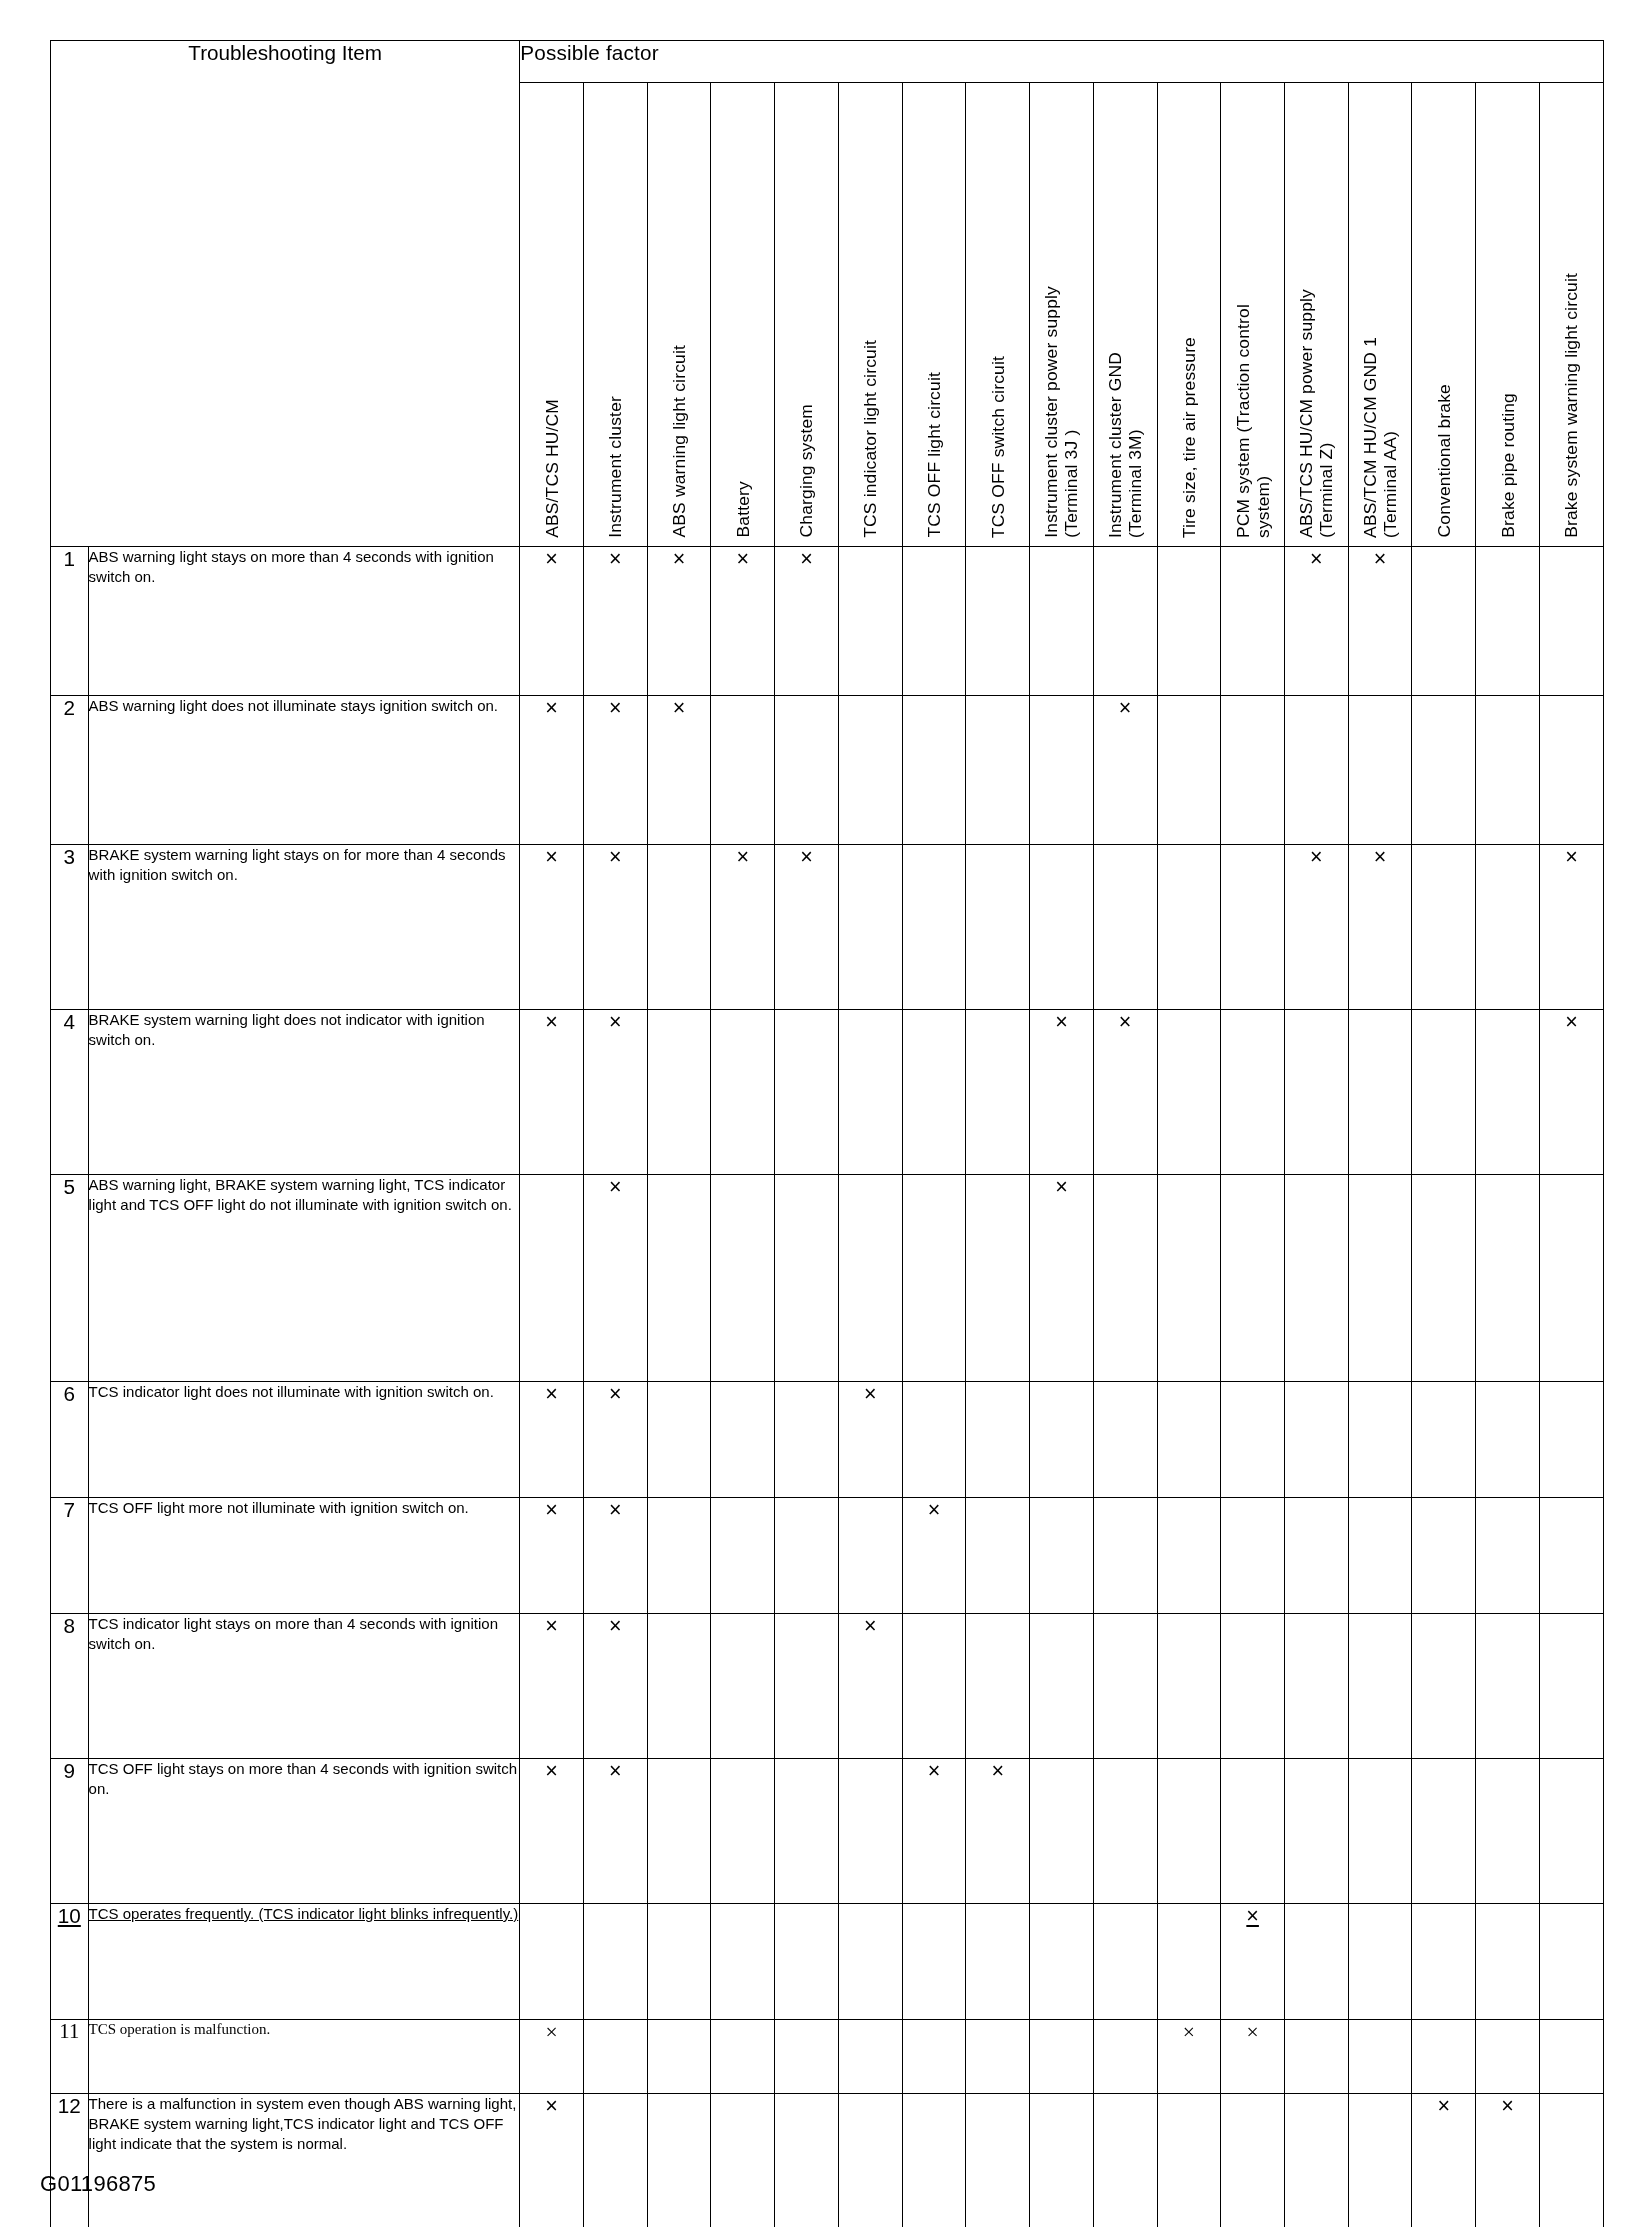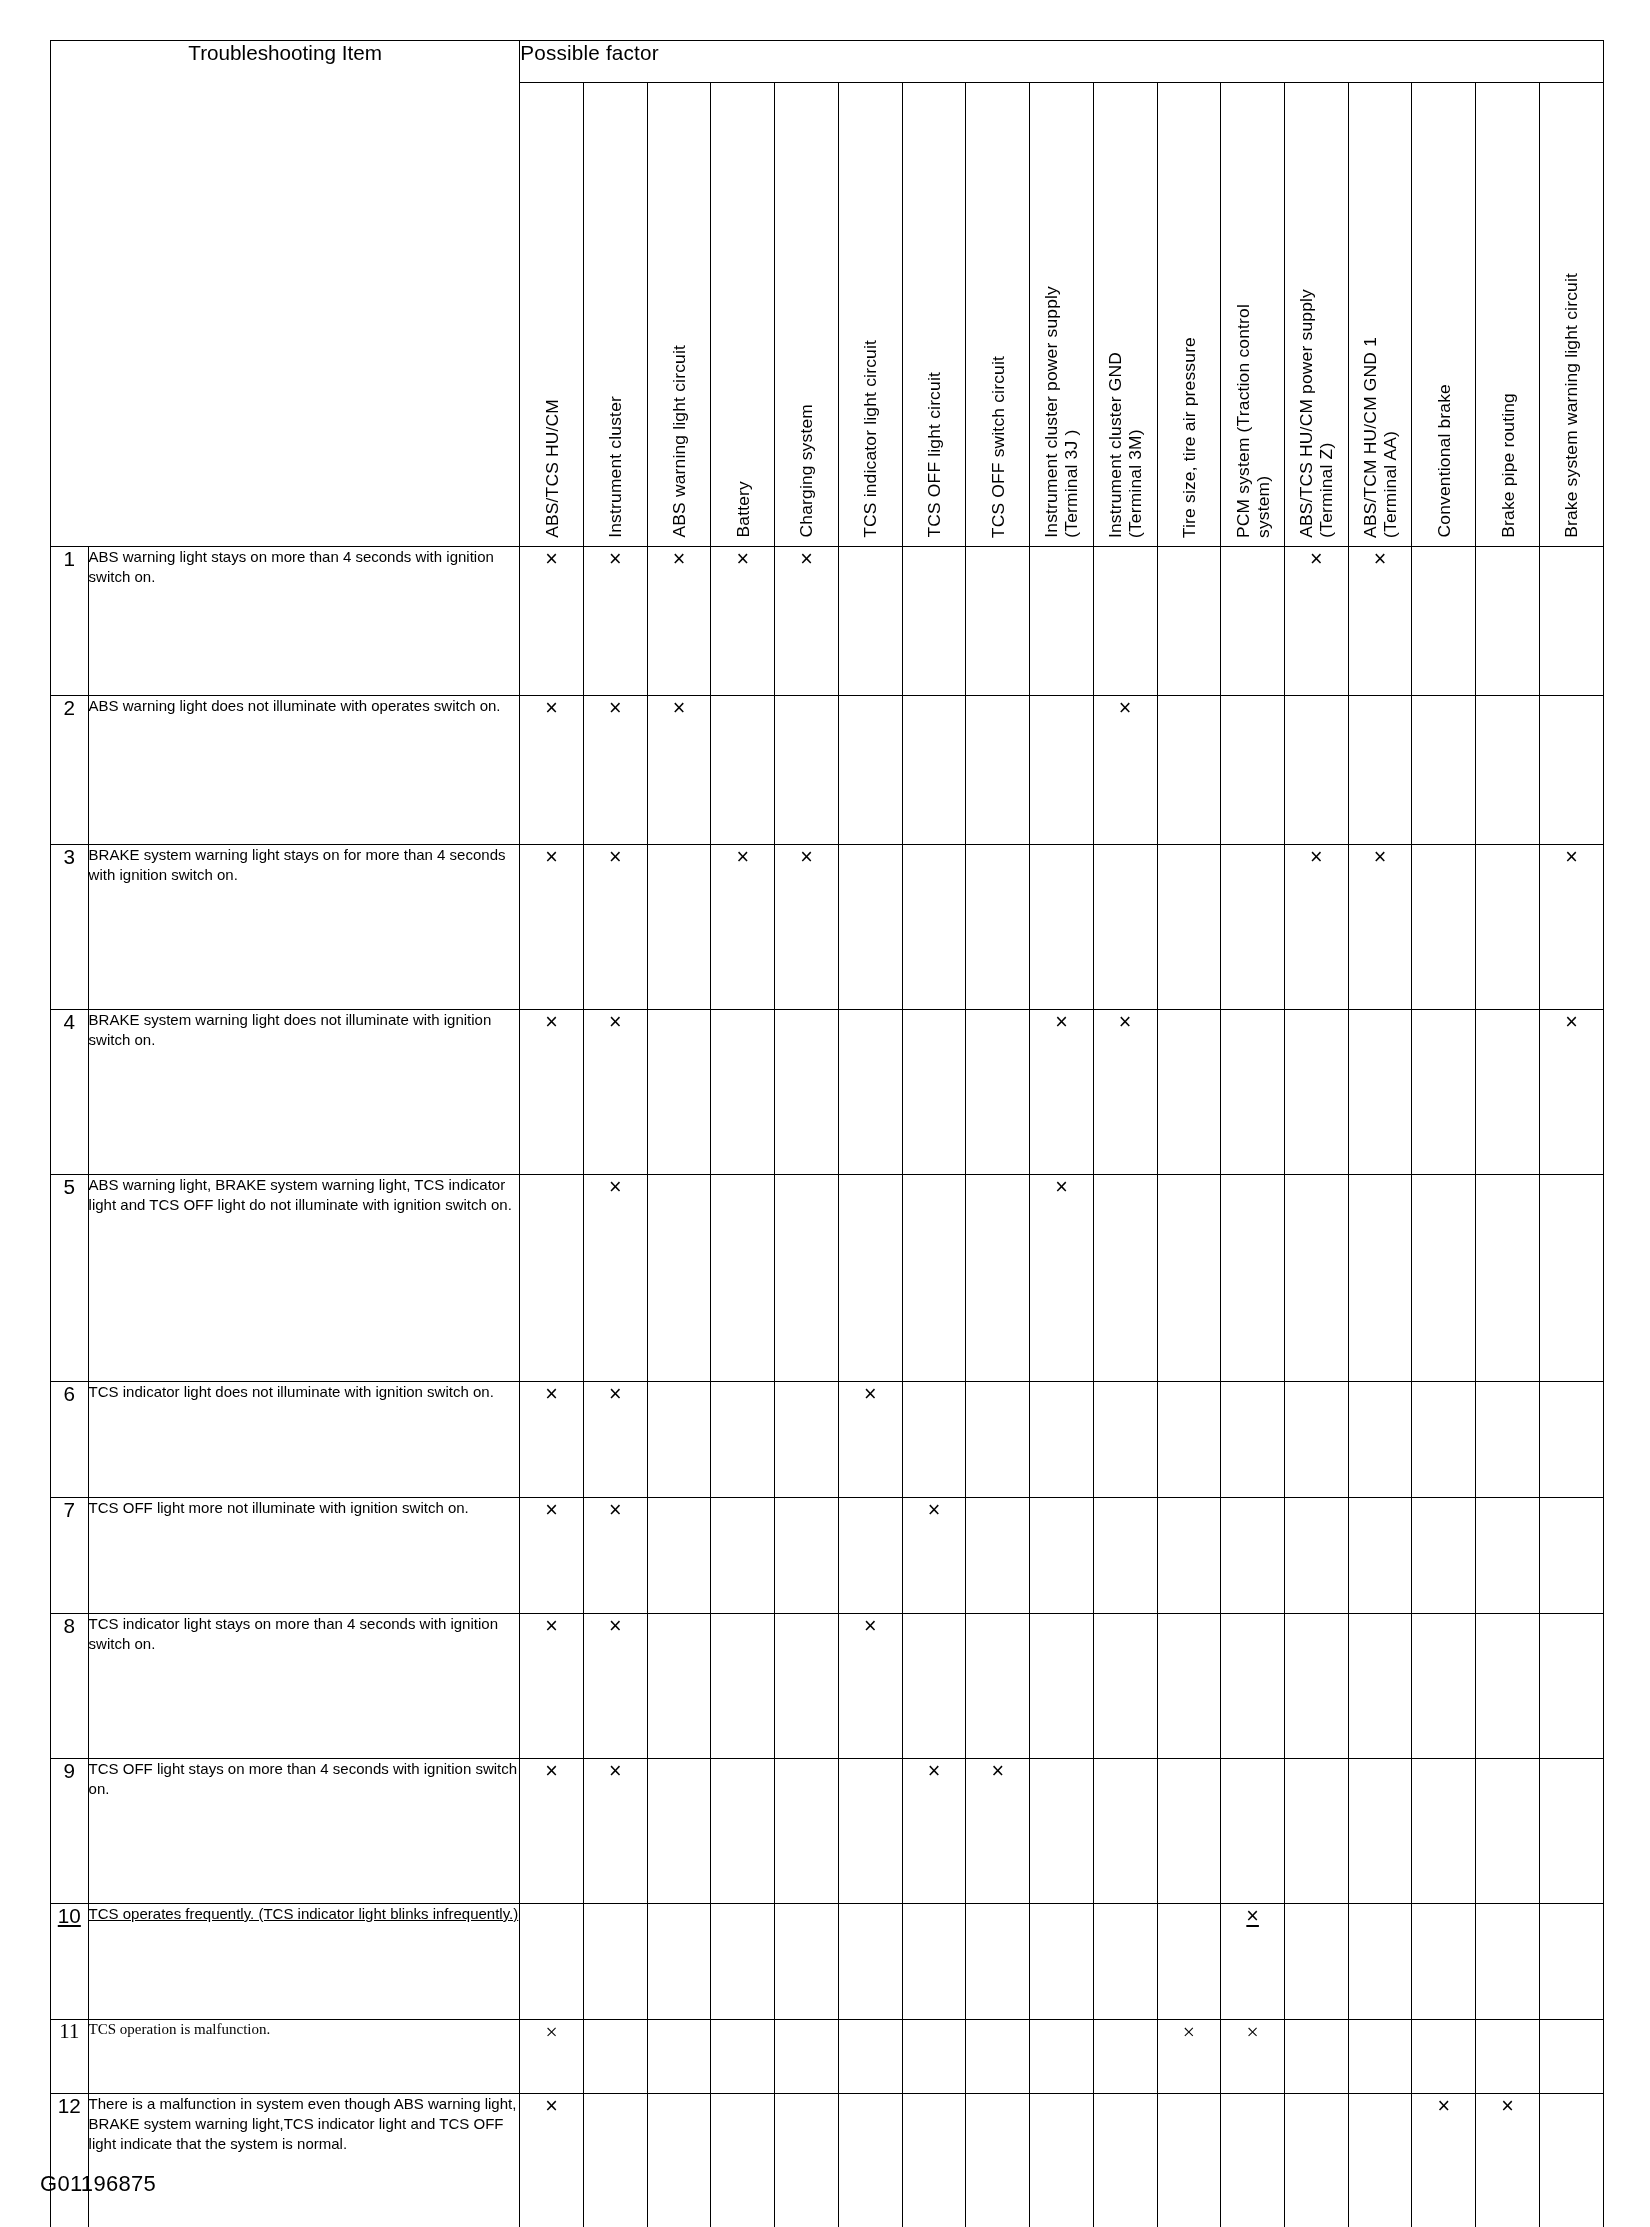--- a/index.html
+++ b/index.html
@@ -255,7 +255,7 @@
         </tr>
         <tr style="height: 149px;">
           <td class="num">2</td>
-          <td class="desc">ABS warning light does not illuminate with operates switch on.</td>
+          <td class="desc">ABS warning light does not illuminate stays ignition switch on.</td>
           <td class="mark"><span class="xmark">×</span></td>
           <td class="mark"><span class="xmark">×</span></td>
           <td class="mark"><span class="xmark">×</span></td>

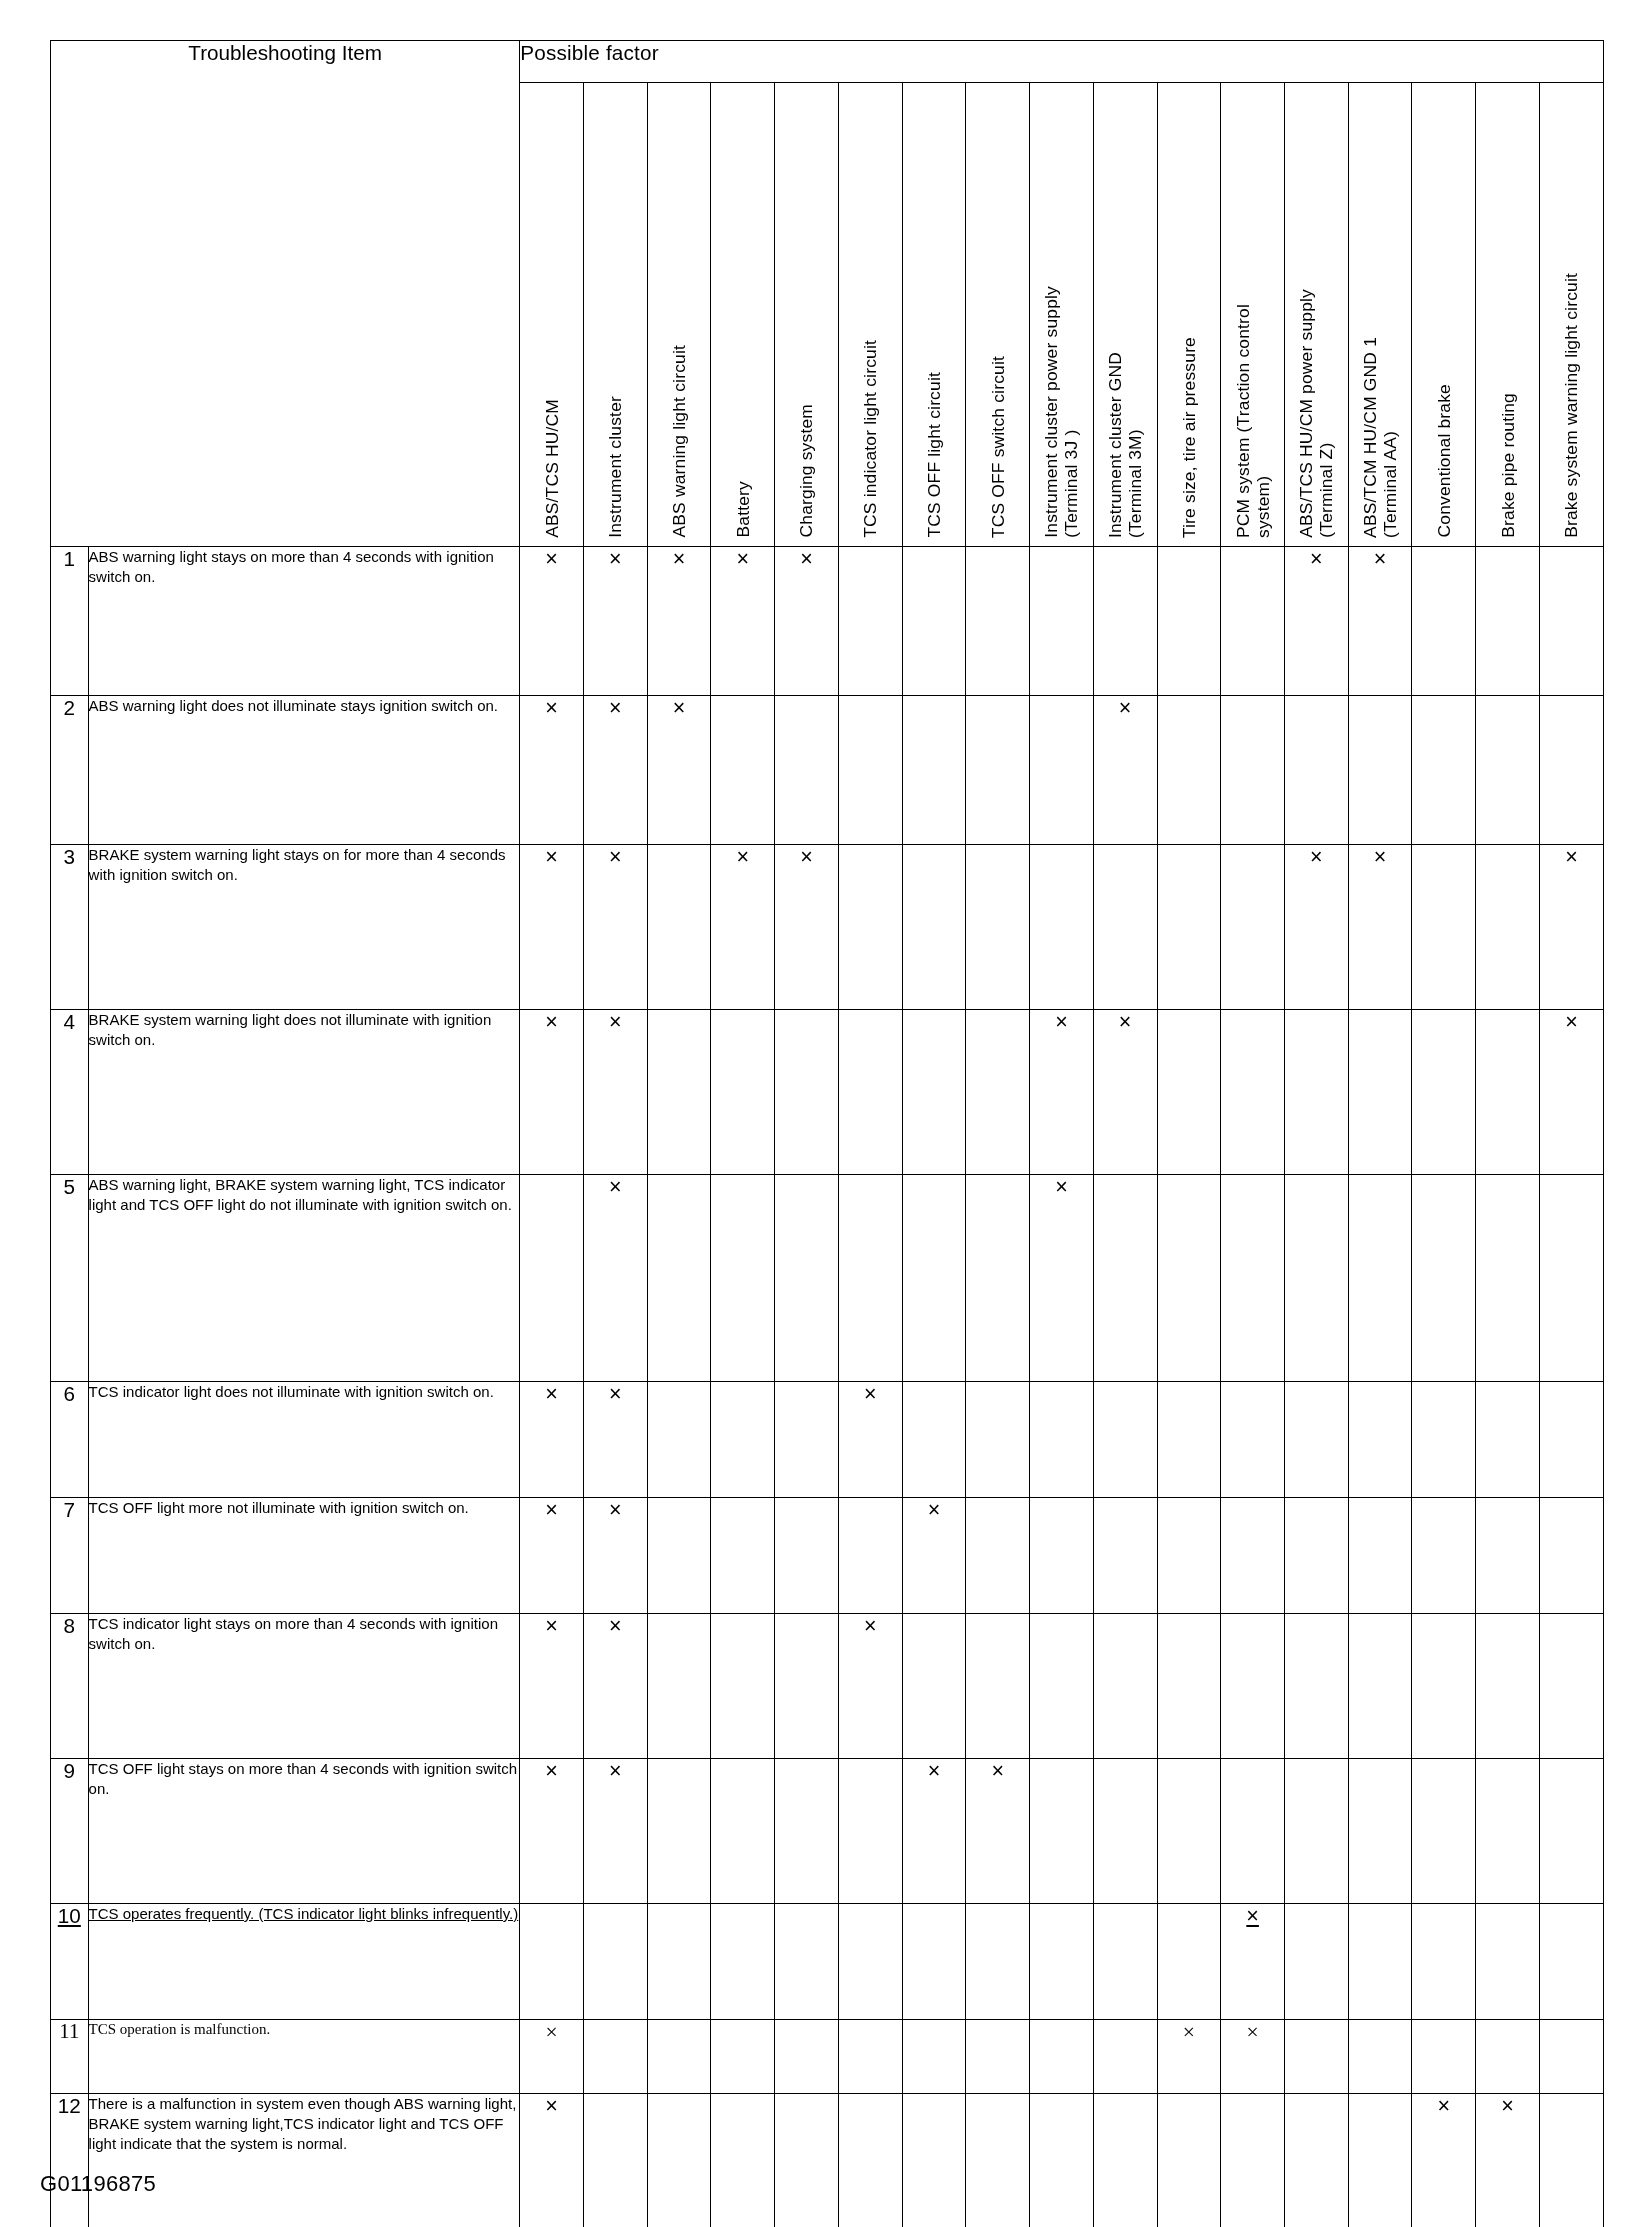--- a/index.html
+++ b/index.html
@@ -297,7 +297,7 @@
         </tr>
         <tr style="height: 165px;">
           <td class="num">4</td>
-          <td class="desc">BRAKE system warning light does not illuminate with ignition switch on.</td>
+          <td class="desc">BRAKE system warning light does not indicator with ignition switch on.</td>
           <td class="mark"><span class="xmark">×</span></td>
           <td class="mark"><span class="xmark">×</span></td>
           <td class="mark"></td>

